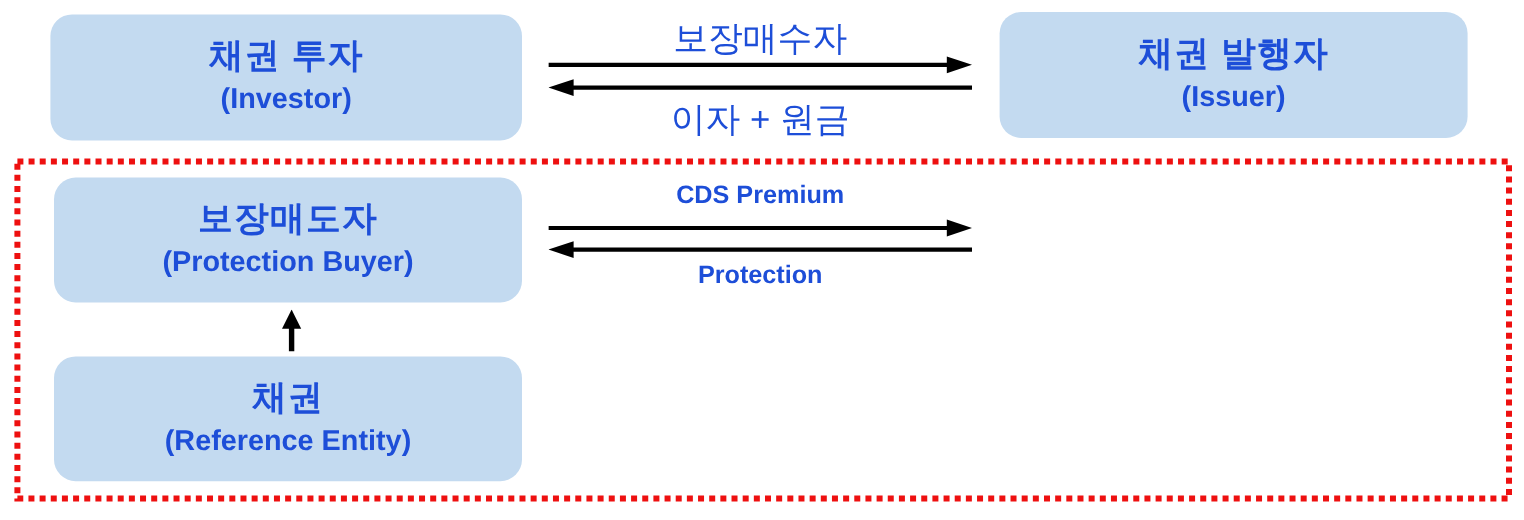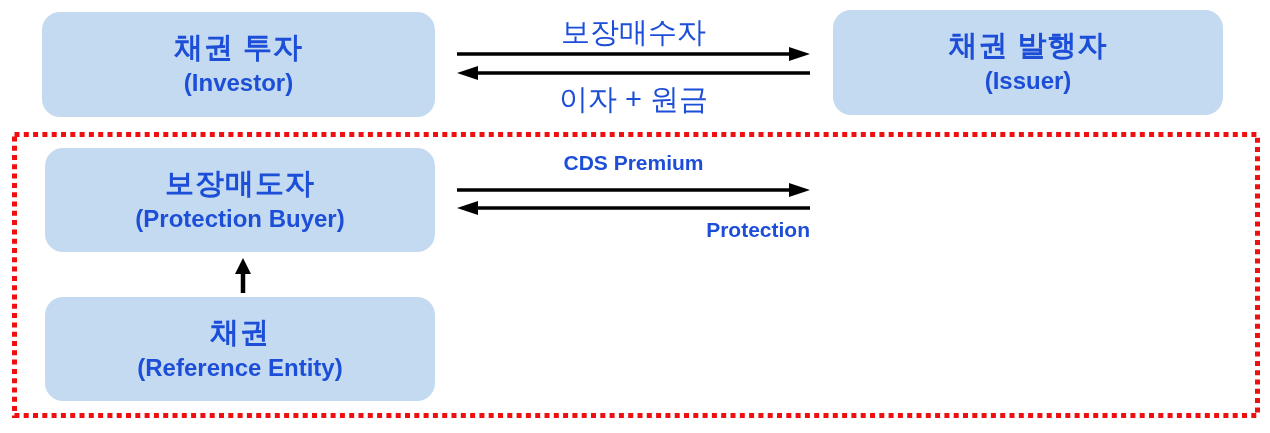--- a/index.html
+++ b/index.html
@@ -111,7 +111,7 @@
     <polygon points="21,1 0,8 21,15" fill="#000"></polygon>
   </svg>
 
-  <div class="flow-label en" style="top:218px;text-align:right;">Protection</div>
+  <div class="flow-label en" style="top:218px;">Protection</div>
 
   <svg class="up-arrow-svg" style="left:233px; top:258px;" width="20" height="35">
     <polygon points="10,0 2,16 18,16" fill="#000"></polygon>

